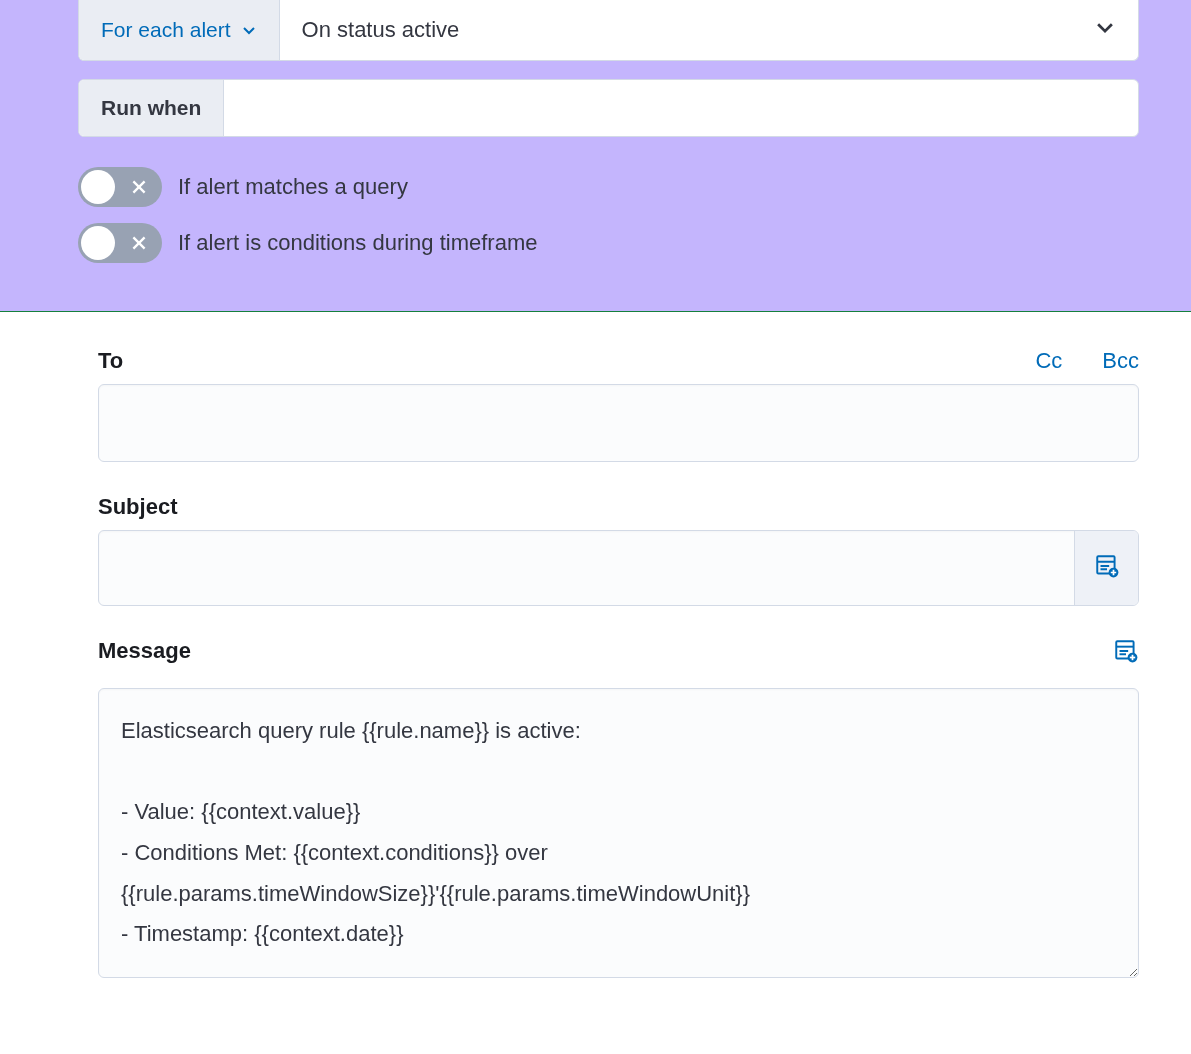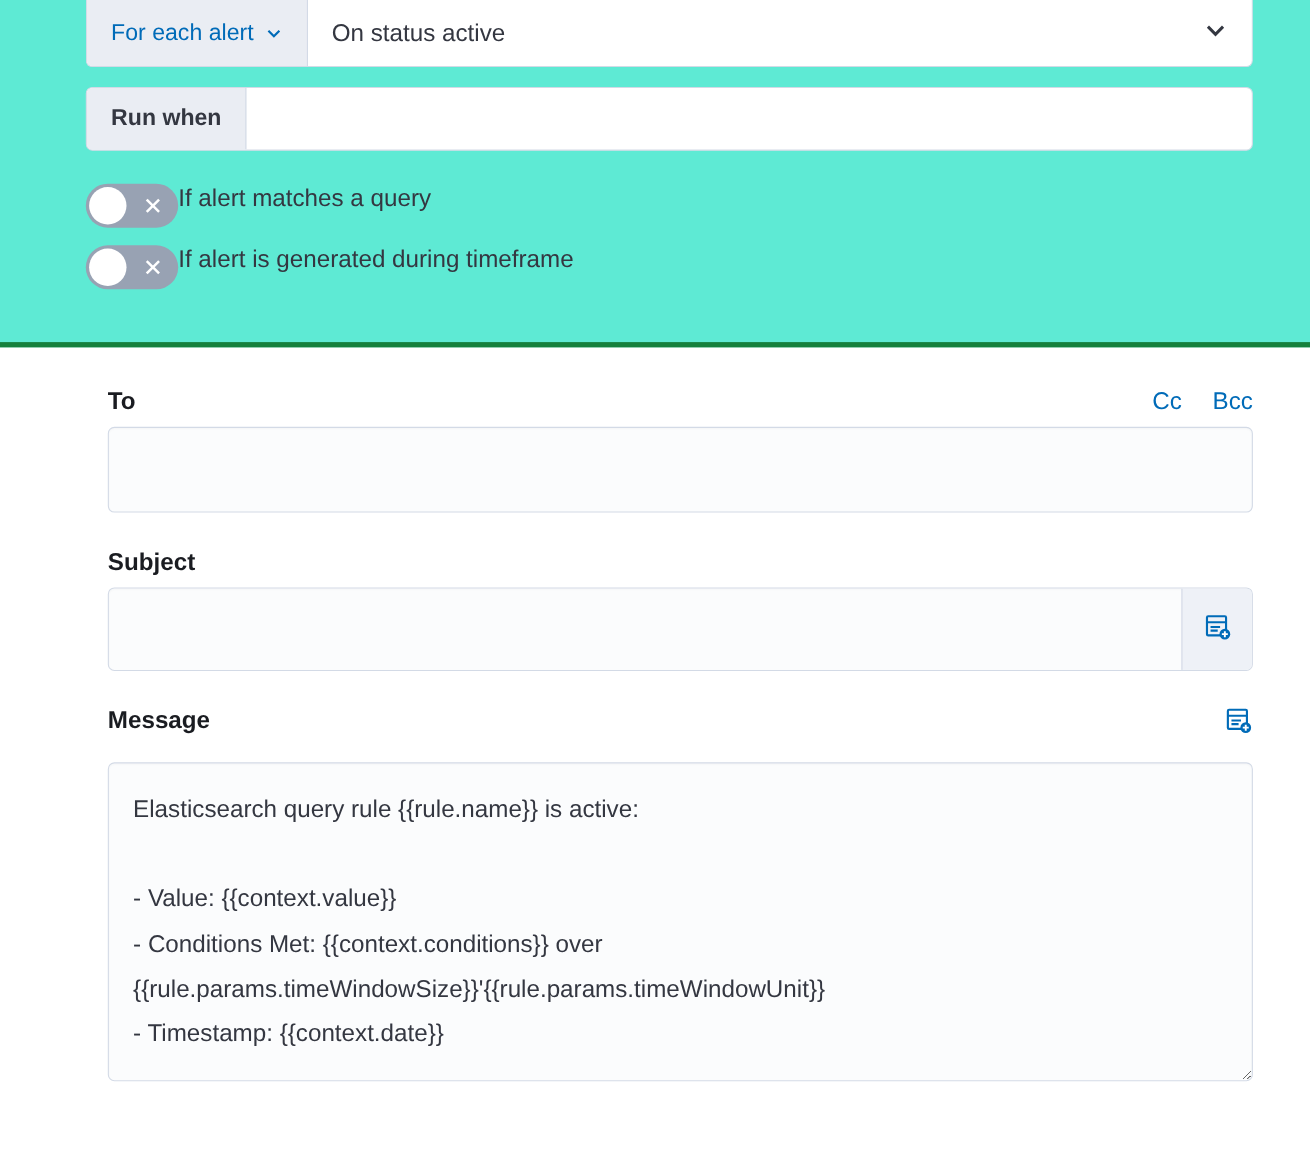--- a/index.html
+++ b/index.html
@@ -10,9 +10,9 @@
       color: #1a1c21;
     }
     .top-section {
-      background: #5eead4;
+      background: #c4b5fd;
       padding: 0 0 32px 0;
-      border-bottom: 5px solid #15803d;
+      border-bottom: 1px solid #15803d;
     }
     .container {
       padding-left: 78px;

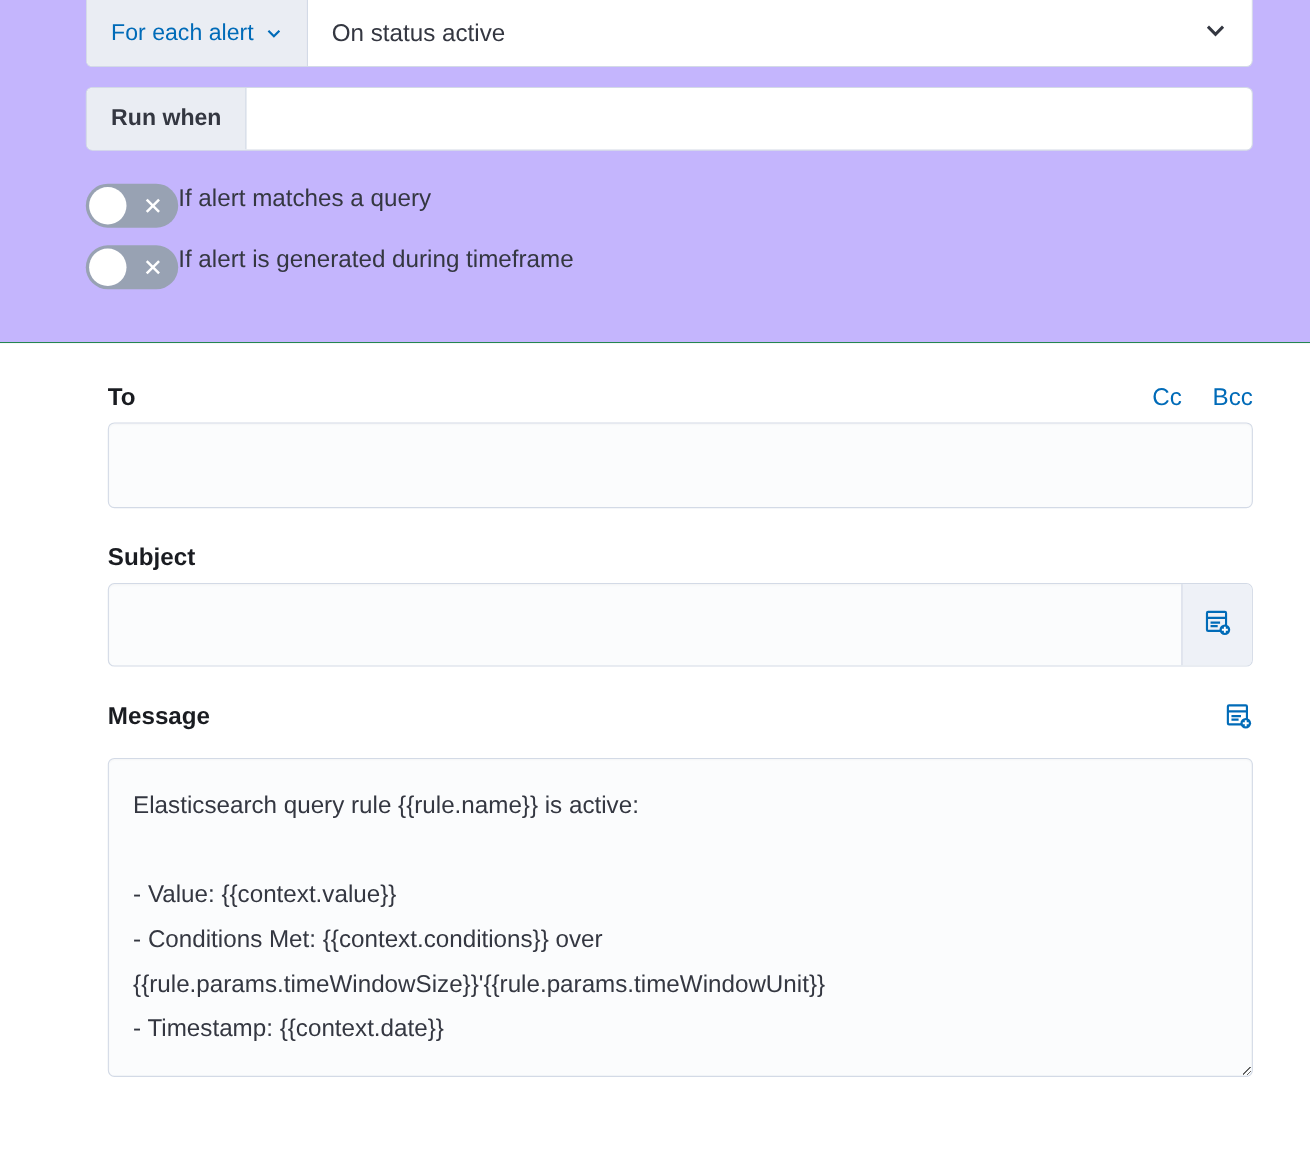--- a/index.html
+++ b/index.html
@@ -71,7 +71,8 @@
     }
     .toggle-row {
       display: flex;
-      align-items: flex-start;
+      align-items: center;
+      gap: 16px;
       margin-bottom: 16px;
     }
     .toggle {

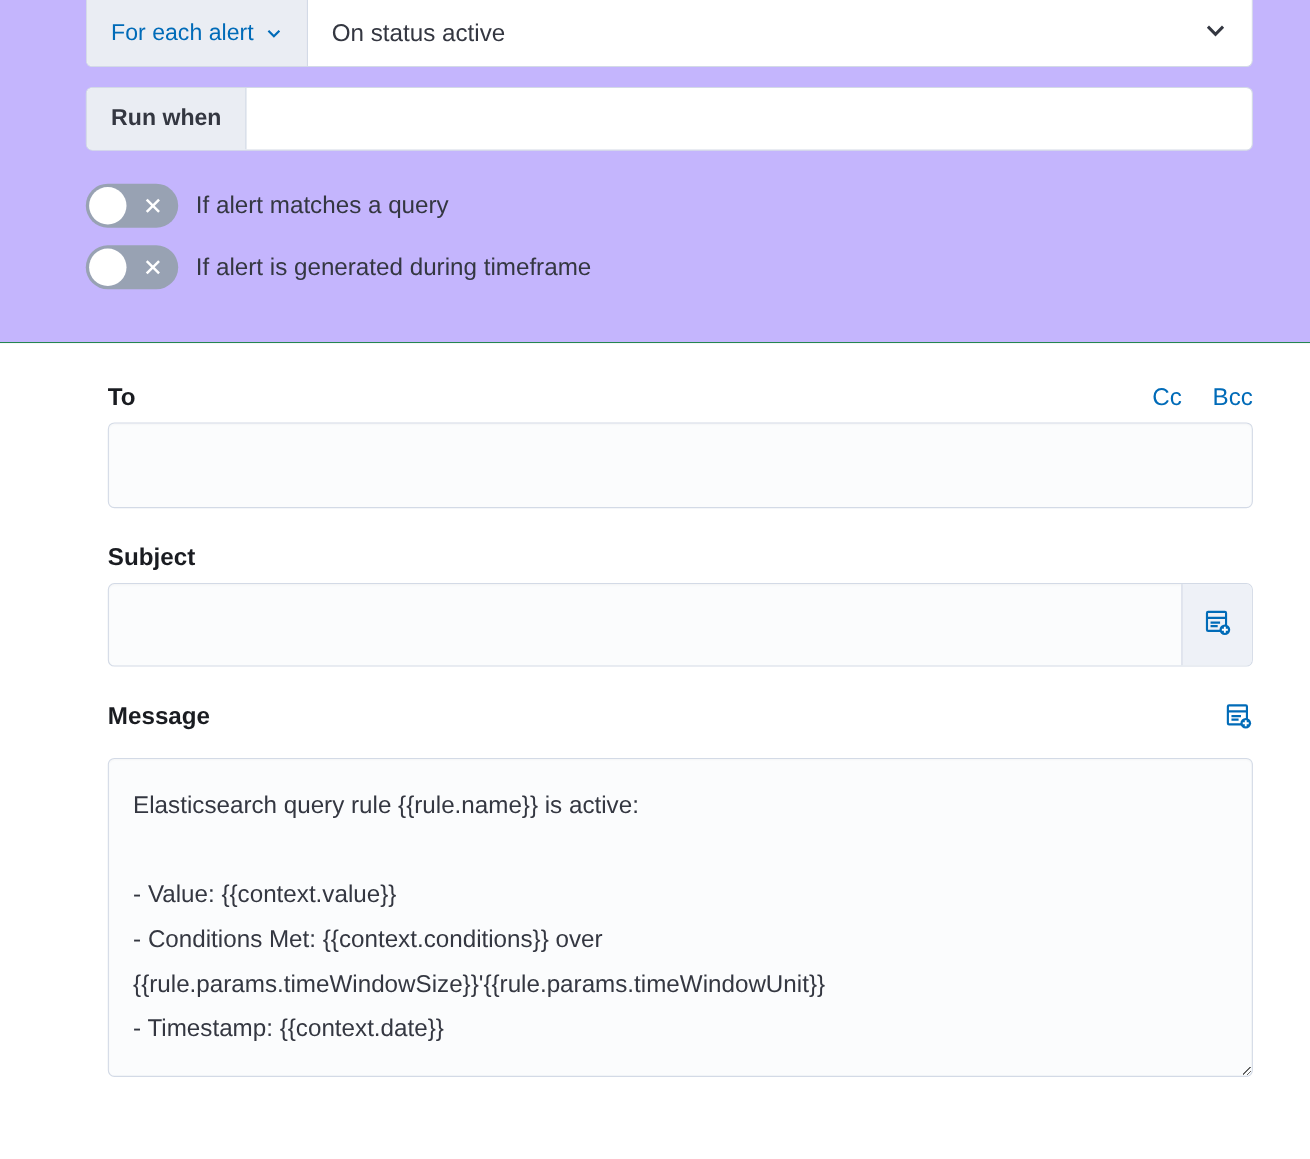--- a/index.html
+++ b/index.html
@@ -256,7 +256,7 @@
               </svg>
           </div>
         </div>
-        <span class="toggle-label">If alert is generated during timeframe</span>
+        <span class="toggle-label">If alert is conditions during timeframe</span>
       </div>
     </div>
 

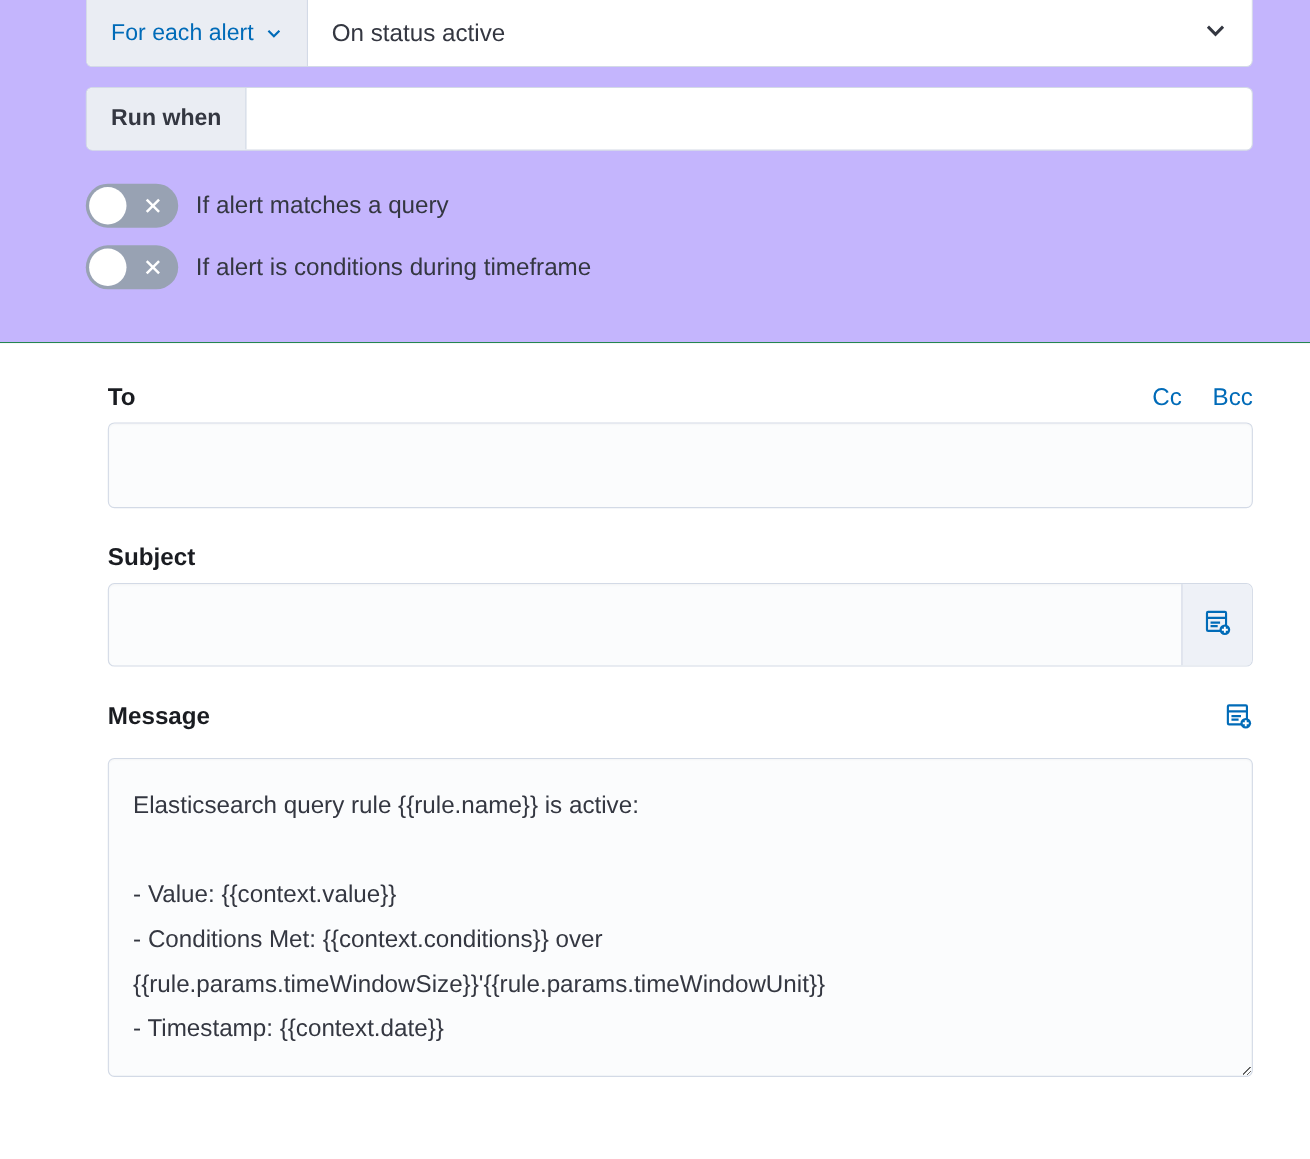--- a/index.html
+++ b/index.html
@@ -127,7 +127,7 @@
     }
     .link-group {
       display: flex;
-      gap: 28px;
+      gap: 40px;
     }
     .text-link {
       color: #006bb8;

